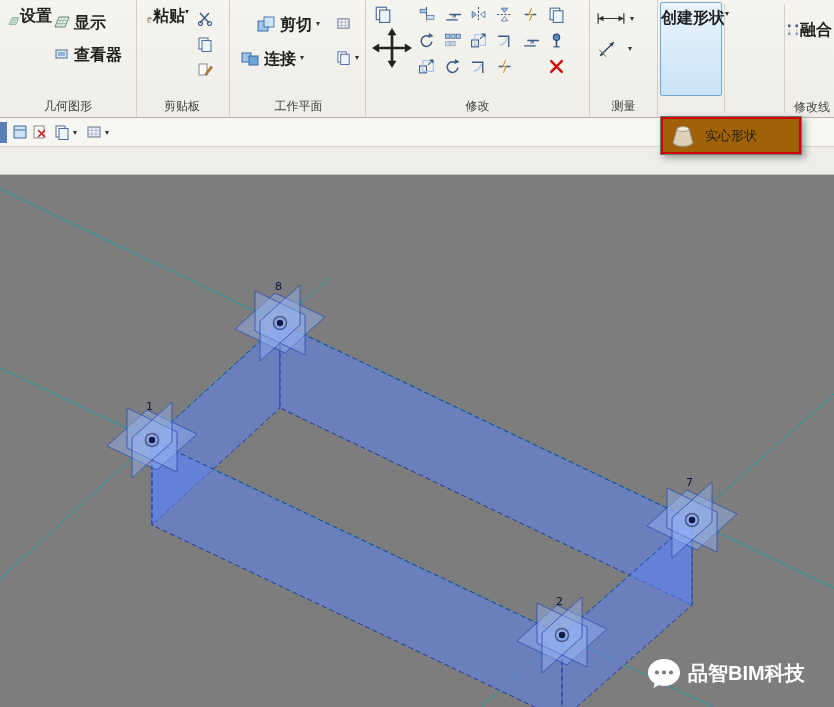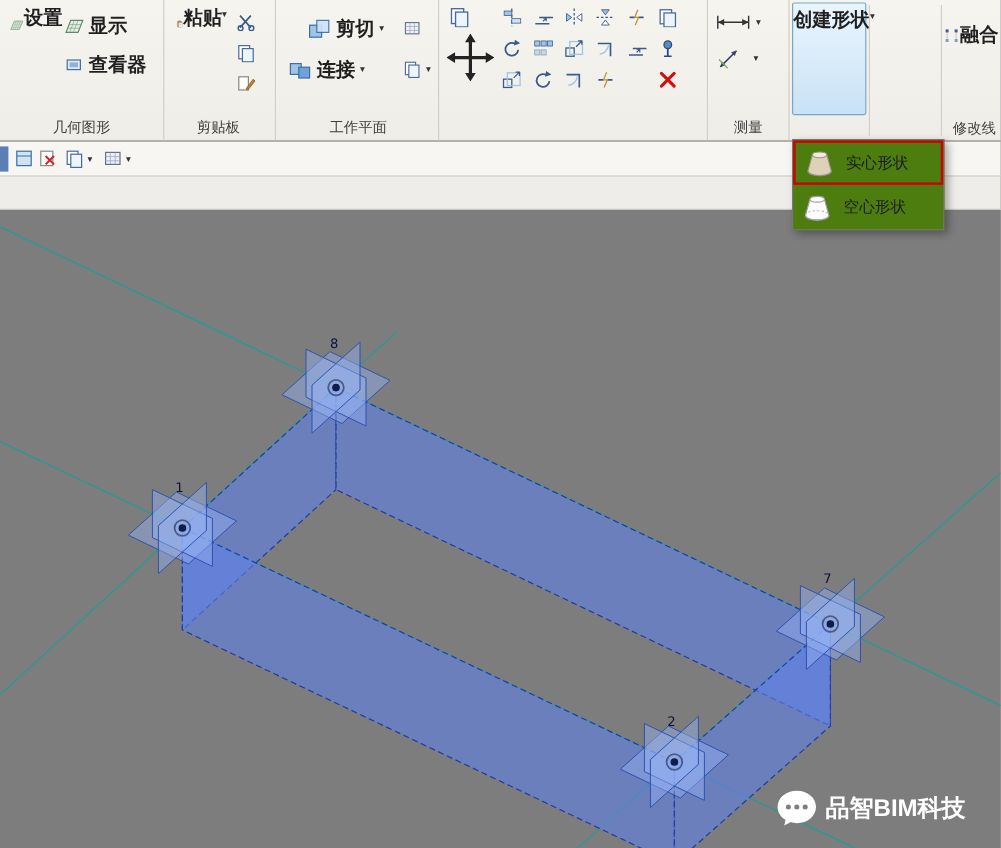--- a/index.html
+++ b/index.html
@@ -360,6 +360,7 @@
             <use href="#i-delx"></use>
           </svg></div>
 
+      <div class="panel-label">修改</div>
     </div>
 
     <div class="panel" style="left:590px;width:68px;">

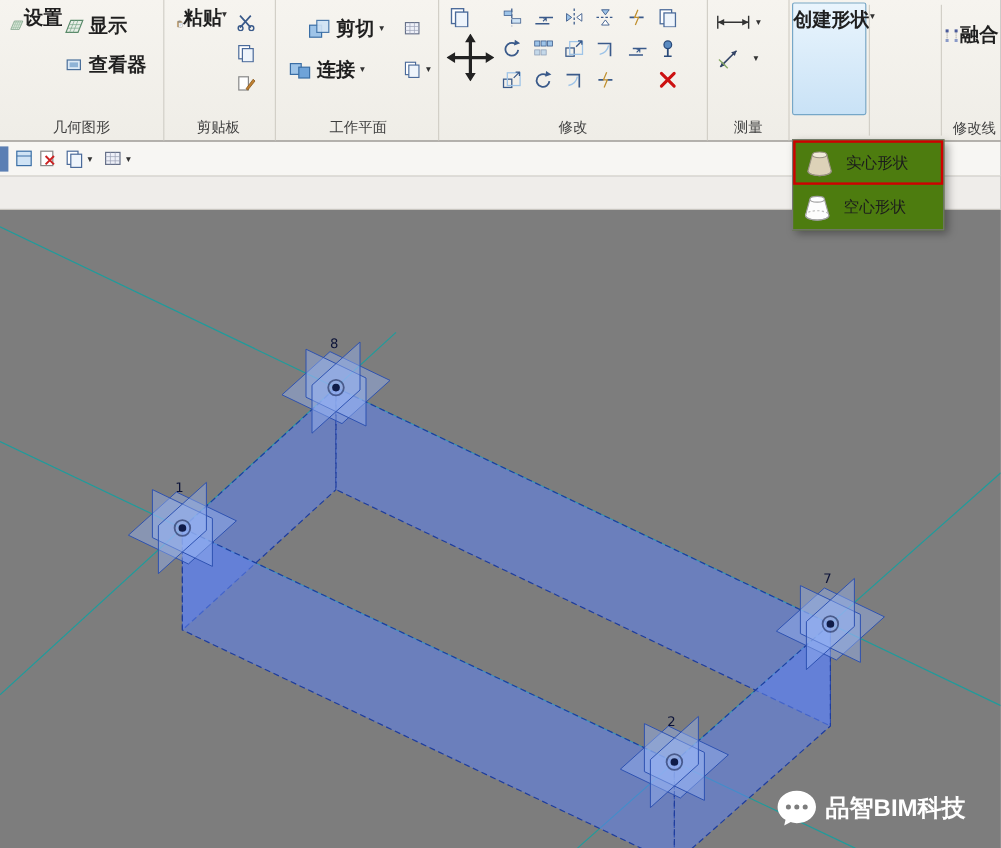--- a/index.html
+++ b/index.html
@@ -28,8 +28,8 @@
   .side-tab { position:absolute; left:0; top:4px; width:7px; height:21px; background:#5b7fb4; }
 
   
-  .dropdown { position:absolute; left:660px; top:116px; width:127px; z-index:60;
-              background:#4d7c0f; border:1px solid #767676; box-shadow:3px 3px 7px rgba(0,0,0,.35); }
+  .dropdown { position:absolute; left:660px; top:116px; width:142px; z-index:60;
+              background:#a16207; border:1px solid #767676; box-shadow:3px 3px 7px rgba(0,0,0,.35); }
   .dd-item { height:37px; display:flex; align-items:center; gap:8px; padding-left:6px;
              font-size:13px; color:#1c1c1c; cursor:default; }
   .dd-item.red-box { border:2px solid #cf0000; }

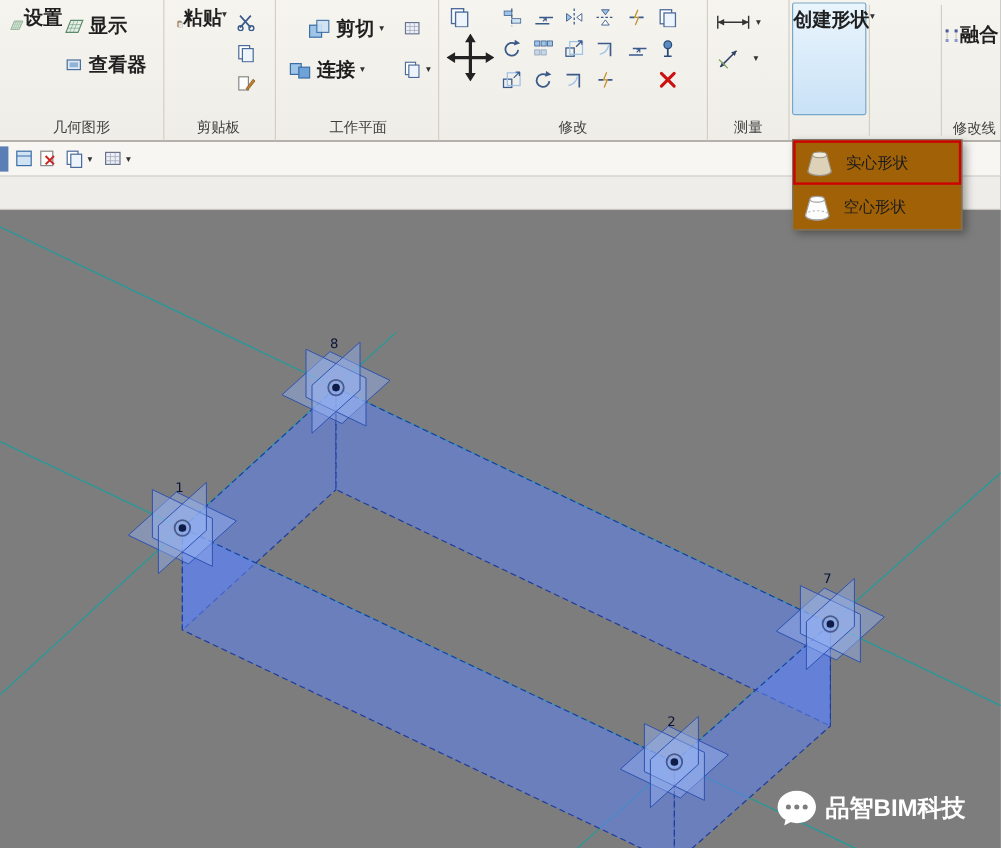--- a/index.html
+++ b/index.html
@@ -434,12 +434,6 @@
         </svg>
       <span>实心形状</span>
     </div>
-    <div class="dd-item">
-      <svg width="28" height="26">
-          <use href="#i-conehollow"></use>
-        </svg>
-      <span>空心形状</span>
-    </div>
   </div>
 
   <div class="viewport">

